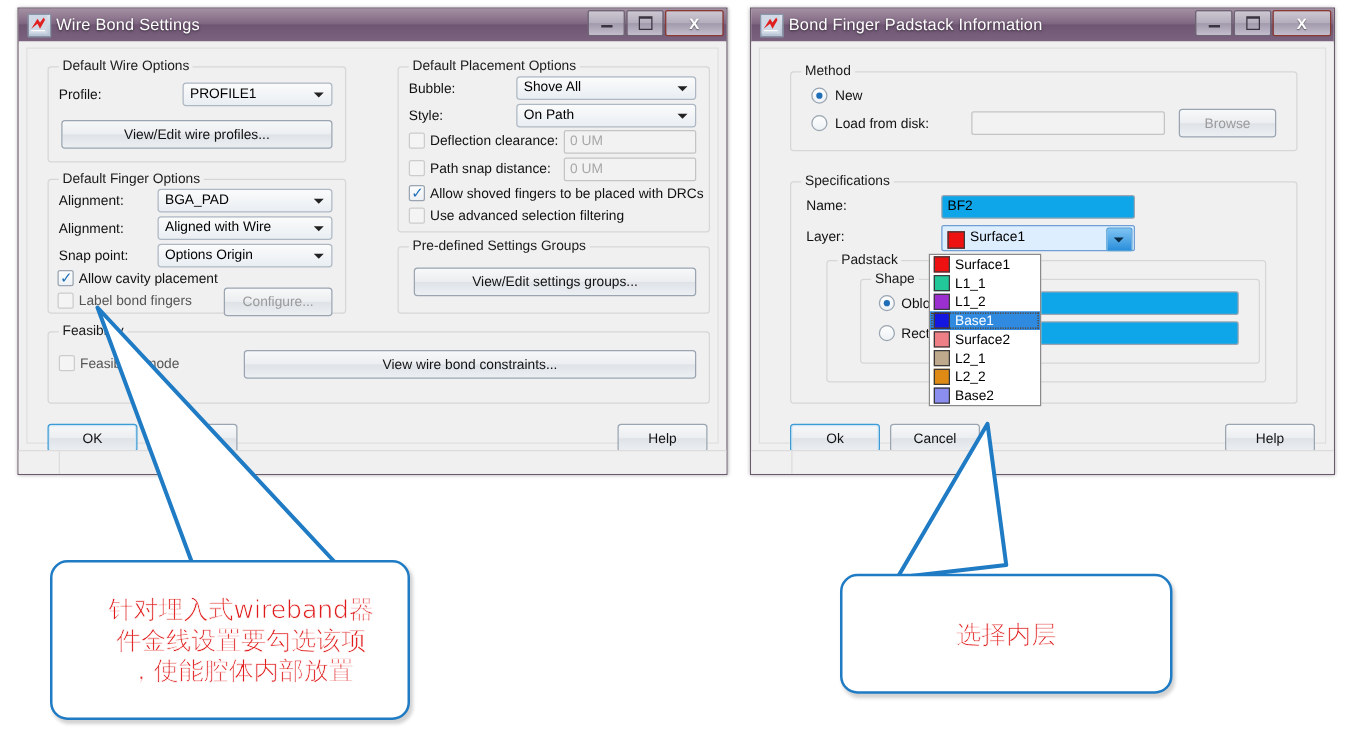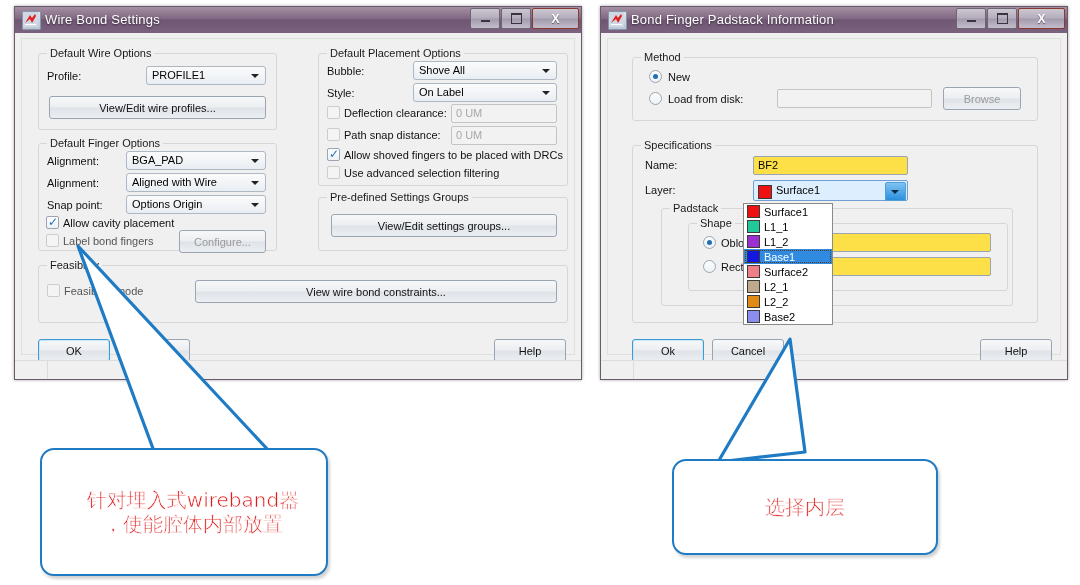--- a/index.html
+++ b/index.html
@@ -194,7 +194,7 @@
 
         <div class="lbl" style="left:8px;top:33px;">Style:</div>
         <div class="combo" style="left:94px;top:29px;width:144px;">
-          <div class="ctext">On Label</div>
+          <div class="ctext">On Path</div>
           <div class="carrow"></div>
         </div>
 

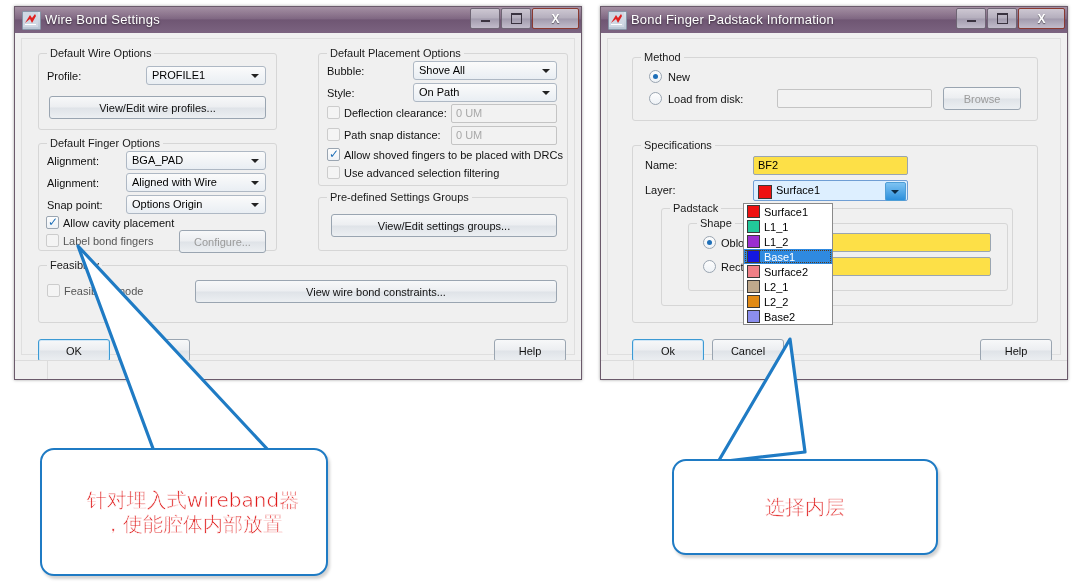--- a/index.html
+++ b/index.html
@@ -67,7 +67,7 @@
   .btn.default{border:1px solid #3c9ad4;box-shadow:0 0 0 1px #cfe6f6 inset;}
 
   
-  .tbox{position:absolute;height:19px;border:1px solid #9aa5b1;border-radius:2px;background:#fde047;
+  .tbox{position:absolute;height:19px;border:1px solid #9aa5b1;border-radius:2px;background:#0ea5e9;
         box-sizing:border-box;font-size:11px;color:#000;}
   .tbox .tv{position:absolute;left:4px;top:2px;}
   .tbox.ghost{background:#f2f2f2;border-color:#c4c4c4;}

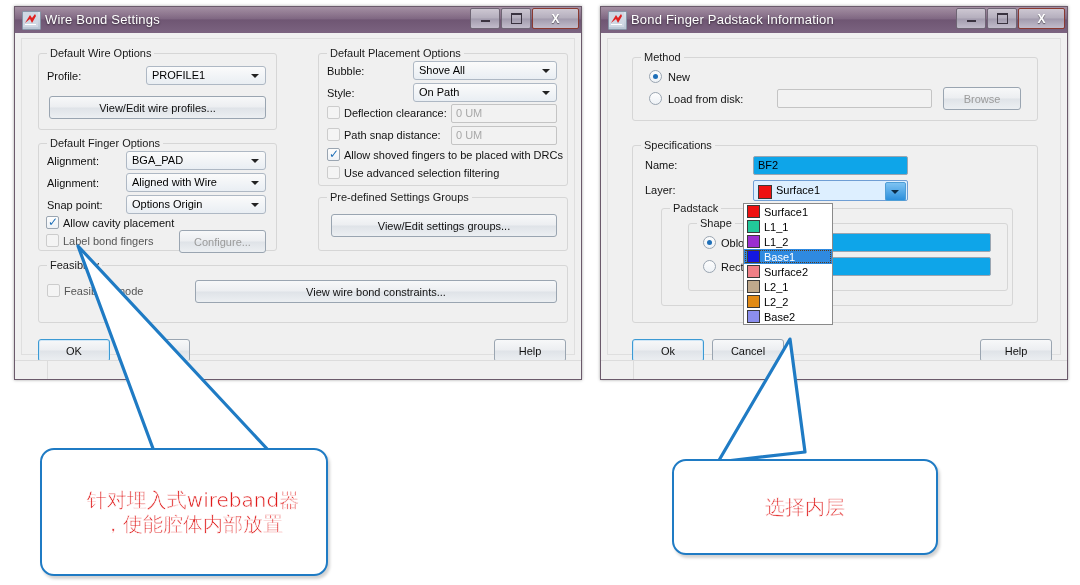--- a/index.html
+++ b/index.html
@@ -379,6 +379,7 @@
 <div class="callout" style="left:40px;top:448px;width:266px;height:124px;padding-left:18px;">
   <div class="ctxt">
     <div>针对埋入式wireband器</div>
+    <div>件金线设置要勾选该项</div>
     <div>，使能腔体内部放置</div>
   </div>
 </div>

